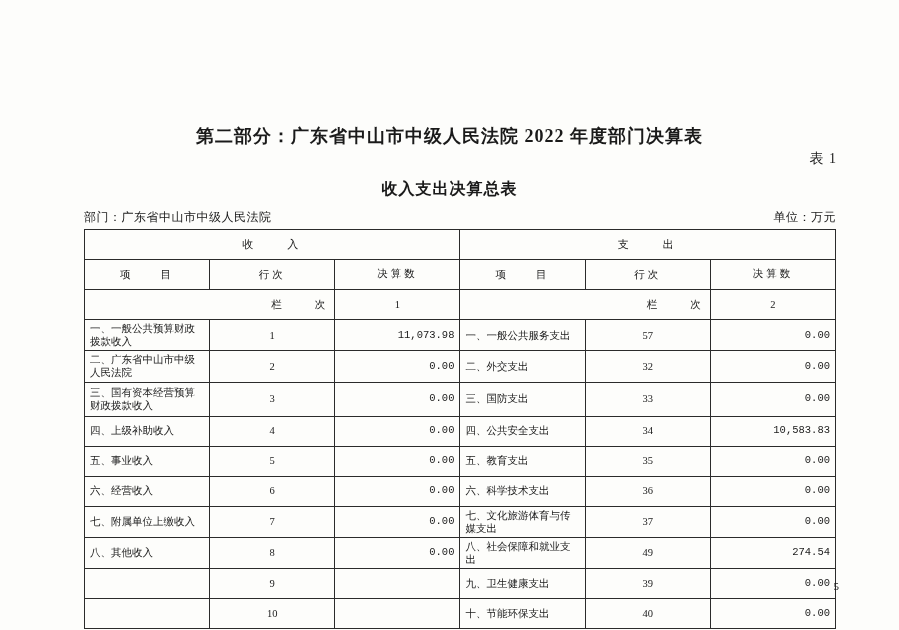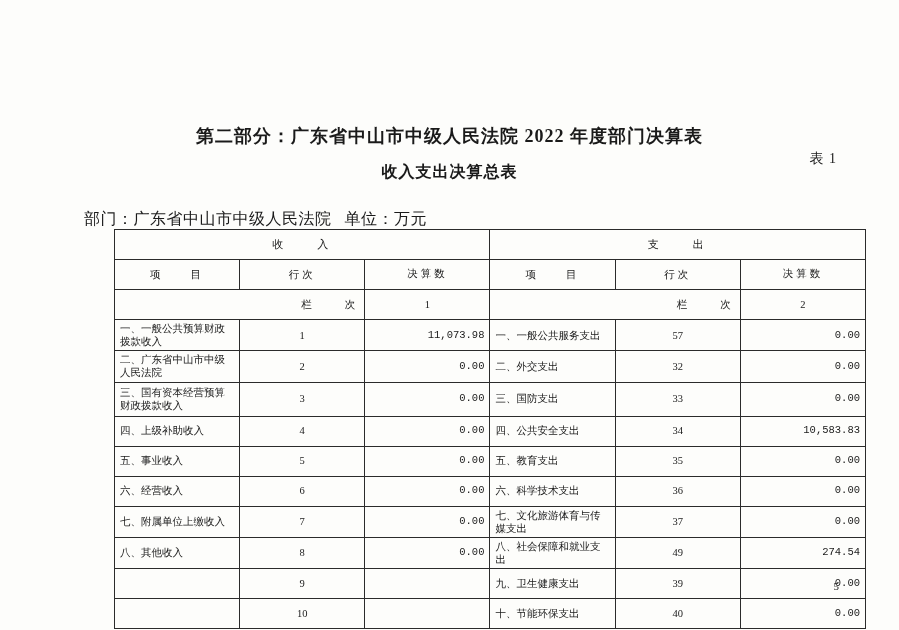--- a/index.html
+++ b/index.html
@@ -41,7 +41,7 @@
   }
   .sub-title {
     position: absolute;
-    top: 162px;
+    top: 179px;
     left: 0;
     width: 899px;
     text-align: center;

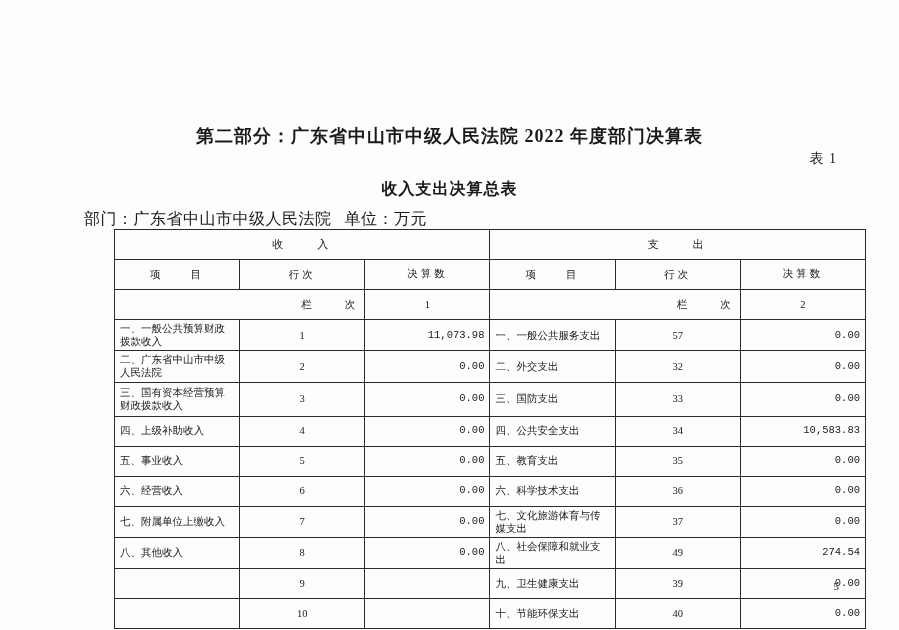--- a/index.html
+++ b/index.html
@@ -54,10 +54,10 @@
     top: 209px;
     left: 84px;
     width: 752px;
-    font-size: 16px;
+    font-size: 12px;
     display: flex;
+    justify-content: space-between;
     letter-spacing: 0.5px;
-    gap: 13px;
   }
   table.fin {
     position: absolute;

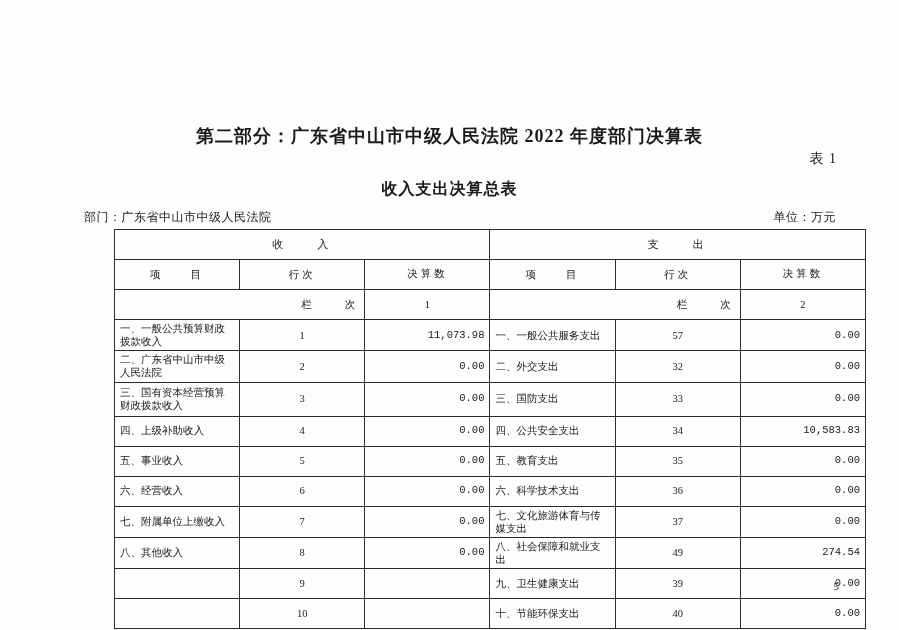--- a/index.html
+++ b/index.html
@@ -67,7 +67,6 @@
     border-collapse: collapse;
     table-layout: fixed;
     font-size: 10.5px;
-    margin-left: 30px;
   }
   table.fin td {
     border: 1px solid #2b2b2b;

